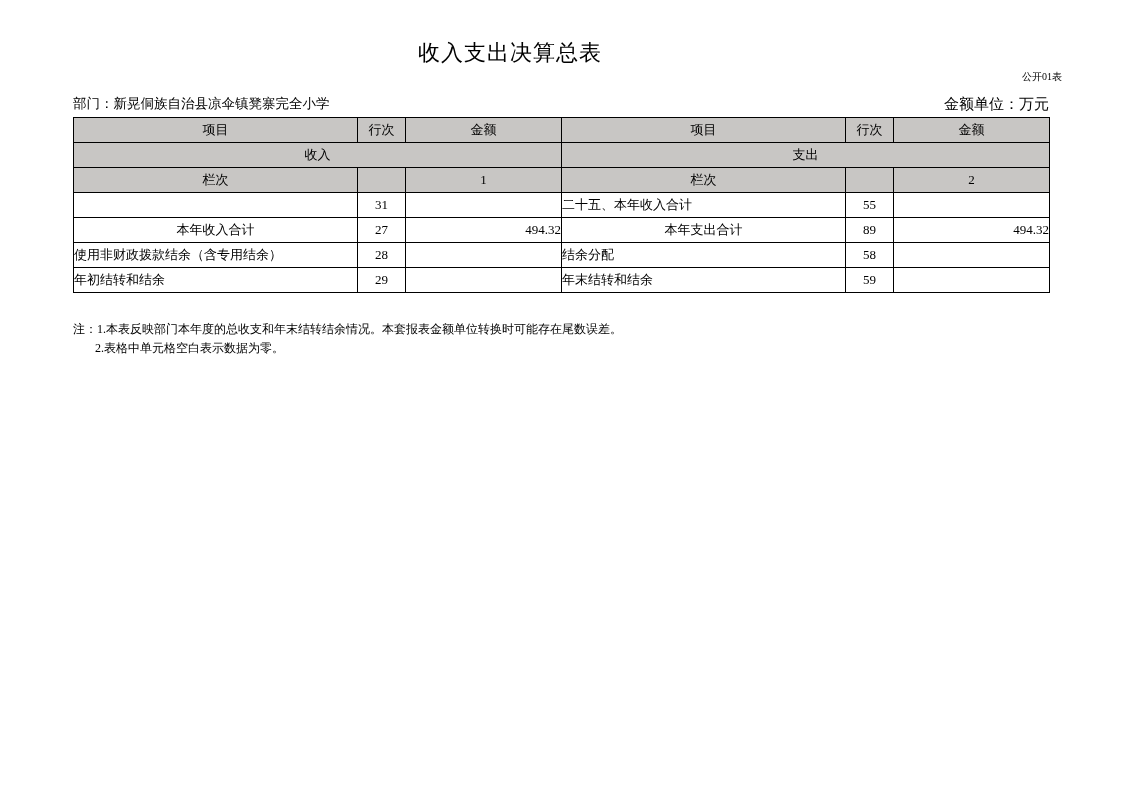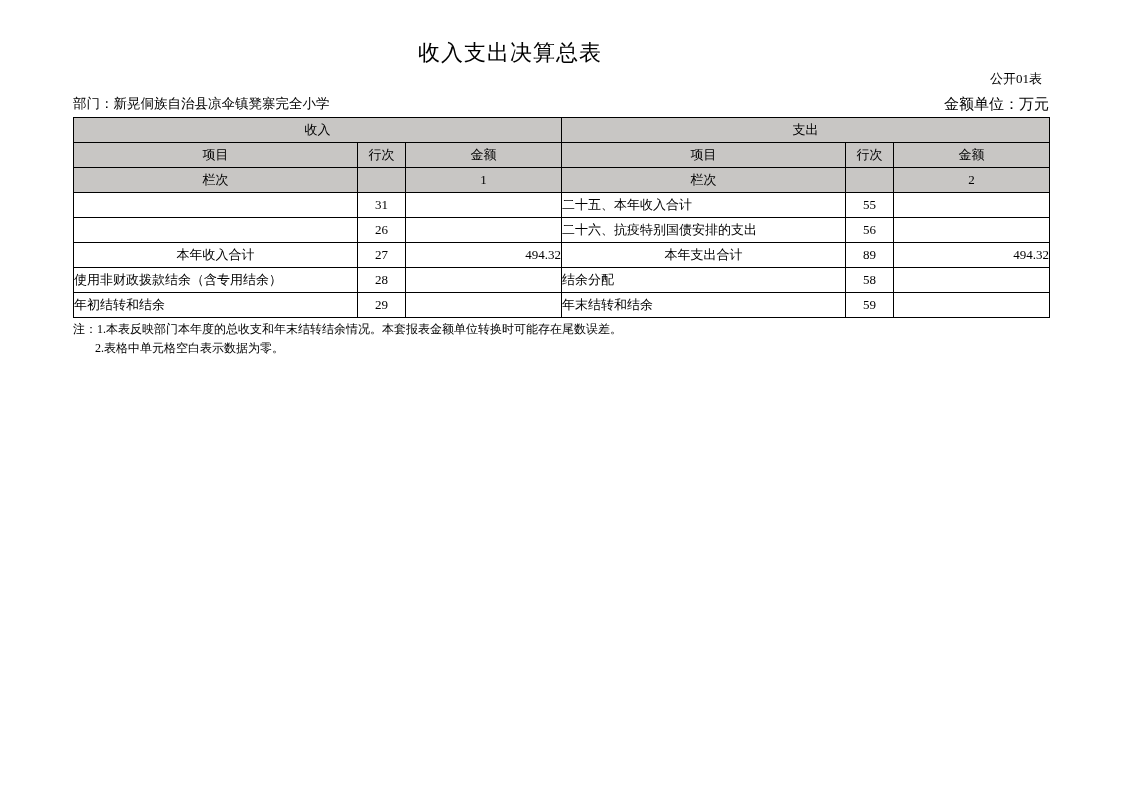--- a/index.html
+++ b/index.html
@@ -34,8 +34,8 @@
   .form-code {
     position: absolute;
     top: 70px;
-    right: 80px;
-    font-size: 13px;
+    right: 60px;
+    font-size: 10px;
   }
   .dept-line {
     position: absolute;

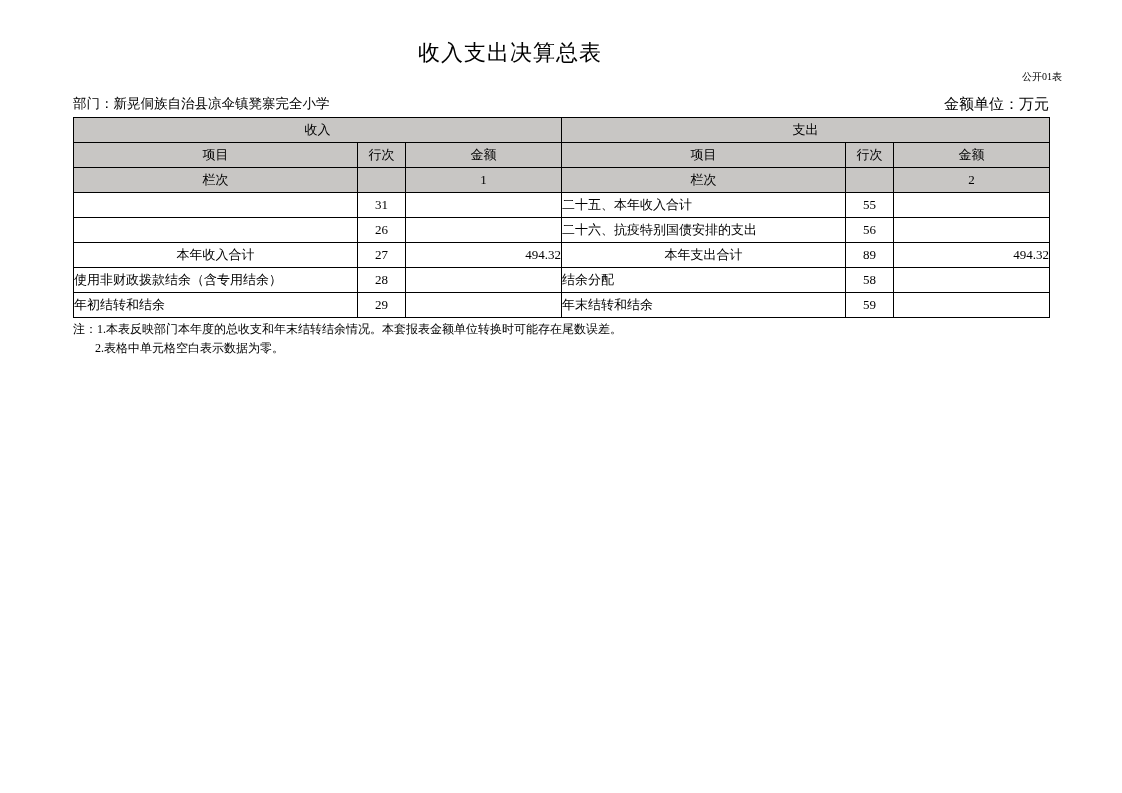--- a/index.html
+++ b/index.html
@@ -117,16 +117,16 @@
     </colgroup>
     <tbody>
       <tr>
-        <td class="hdr hdr-tall" colspan="3">收入</td>
-        <td class="hdr hdr-tall" colspan="3">支出</td>
-      </tr>
-      <tr>
         <td class="hdr hdr-tall">项目</td>
         <td class="hdr hdr-tall">行次</td>
         <td class="hdr hdr-tall">金额</td>
         <td class="hdr hdr-tall">项目</td>
         <td class="hdr hdr-tall">行次</td>
         <td class="hdr hdr-tall">金额</td>
+      </tr>
+      <tr>
+        <td class="hdr hdr-tall" colspan="3">收入</td>
+        <td class="hdr hdr-tall" colspan="3">支出</td>
       </tr>
       <tr>
         <td class="hdr hdr-tall">栏次</td>

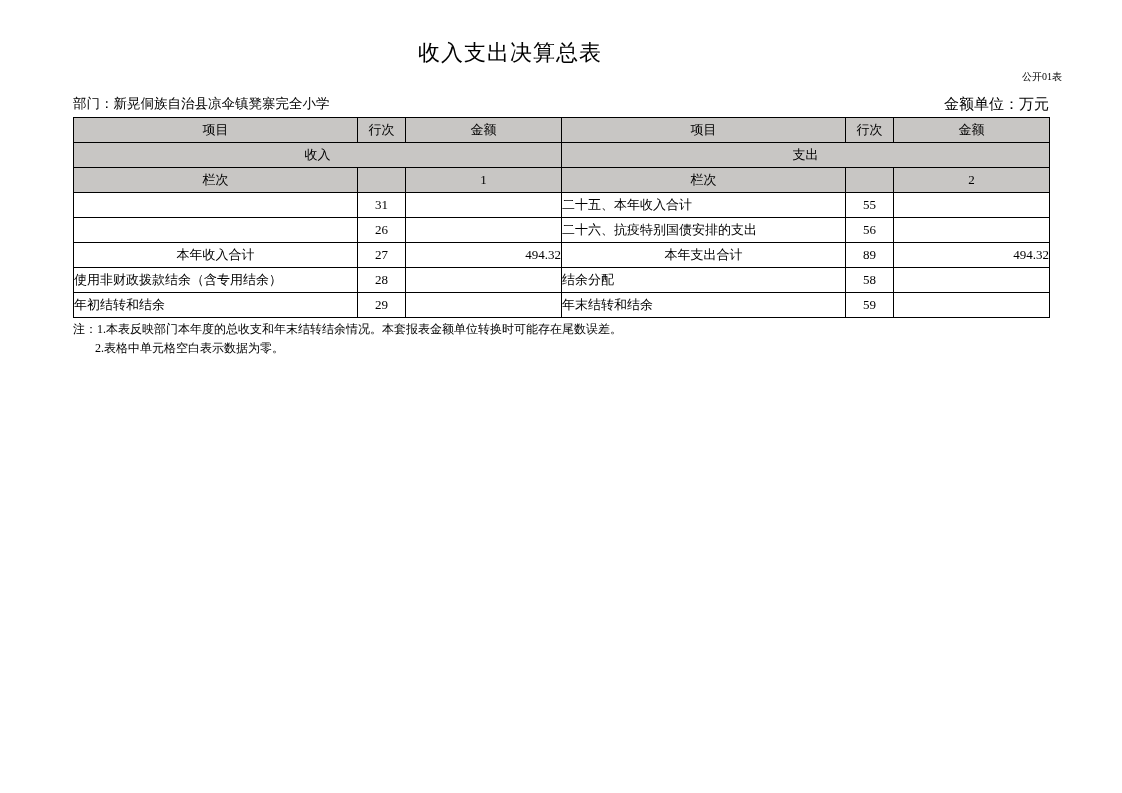--- a/index.html
+++ b/index.html
@@ -146,14 +146,6 @@
         <td class="cell-right"></td>
       </tr>
       <tr>
-        <td class="cell-left"></td>
-        <td class="cell-center">26</td>
-        <td class="cell-right"></td>
-        <td class="cell-left">二十六、抗疫特别国债安排的支出</td>
-        <td class="cell-center">56</td>
-        <td class="cell-right"></td>
-      </tr>
-      <tr>
         <td class="cell-center">本年收入合计</td>
         <td class="cell-center">27</td>
         <td class="cell-right">494.32</td>

